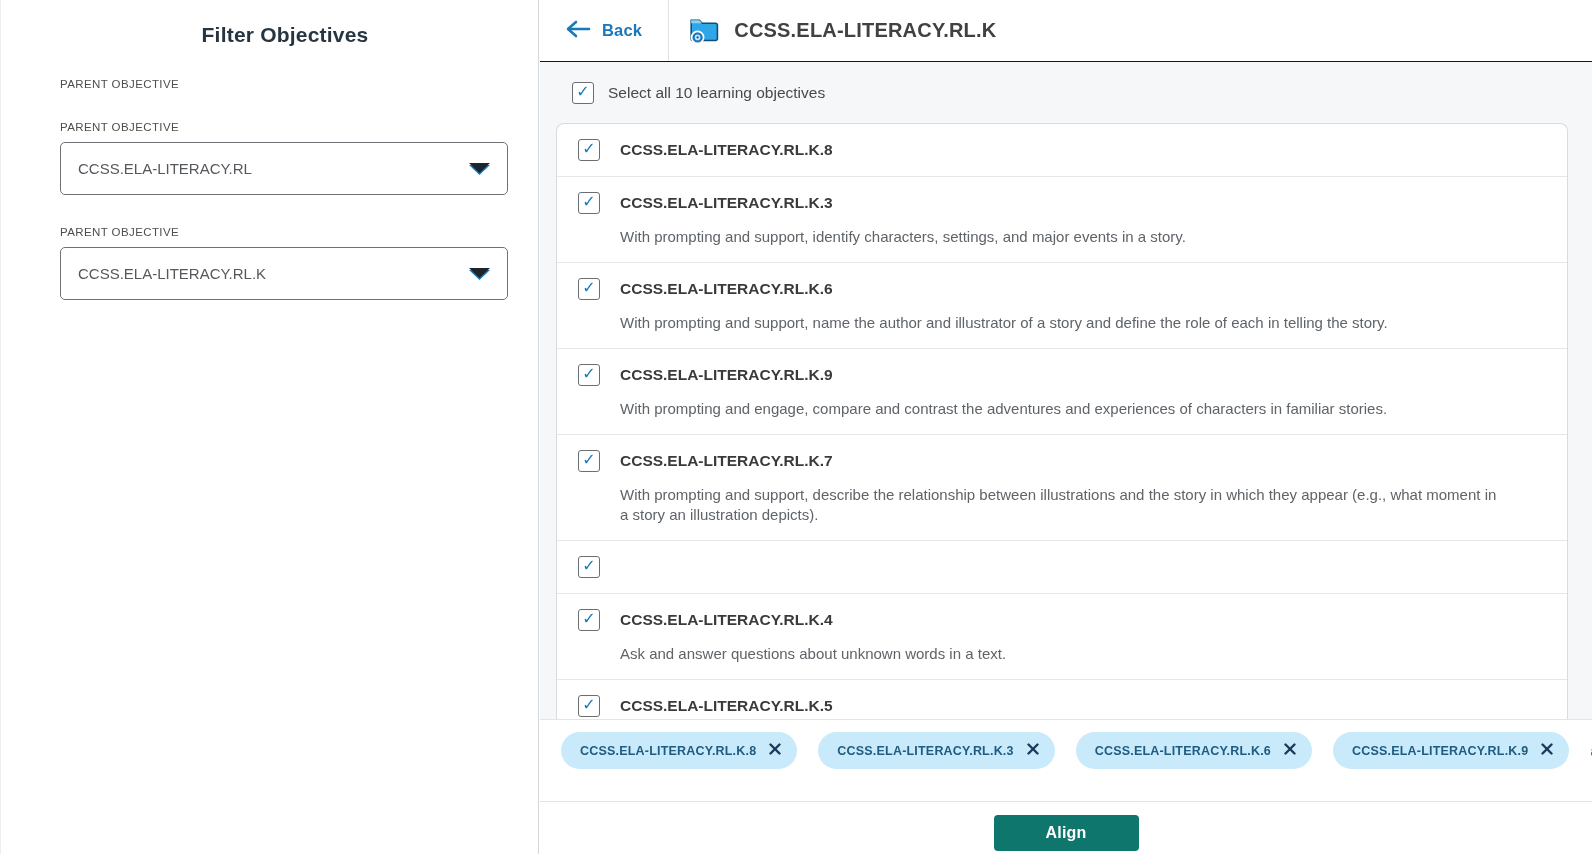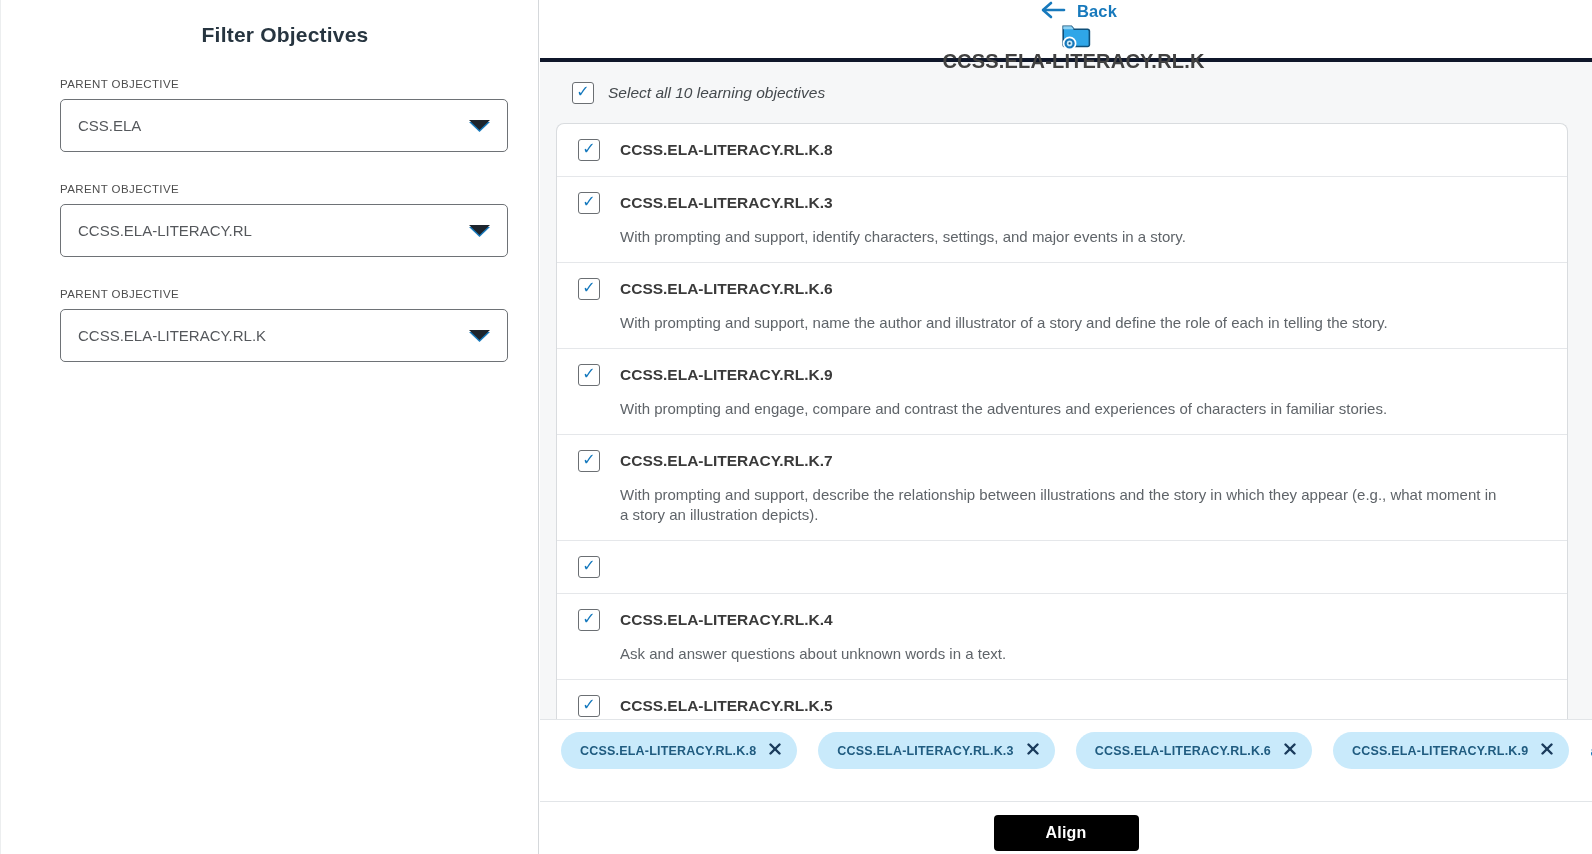--- a/index.html
+++ b/index.html
@@ -24,8 +24,8 @@
   .right-panel{ position:absolute; left:540px; top:0; width:1052px; height:854px;
     display:flex; flex-direction:column; background:#f6f7f8; }
 
-  .rp-header{ height:62px; background:#fff; border-bottom:4px solid #0f172a;
-    display:flex; align-items:center; flex-shrink:0;flex-direction:column; }
+  .rp-header{ height:62px; background:#fff; border-bottom:1px solid #0f172a;
+    display:flex; align-items:center; flex-shrink:0; }
   .back-btn{ display:flex; align-items:center; gap:11px; margin-left:24px; cursor:pointer;
     background:none; border:none; }
   .back-label{ font-size:16.5px; font-weight:700; color:#1779bc; letter-spacing:.2px; }

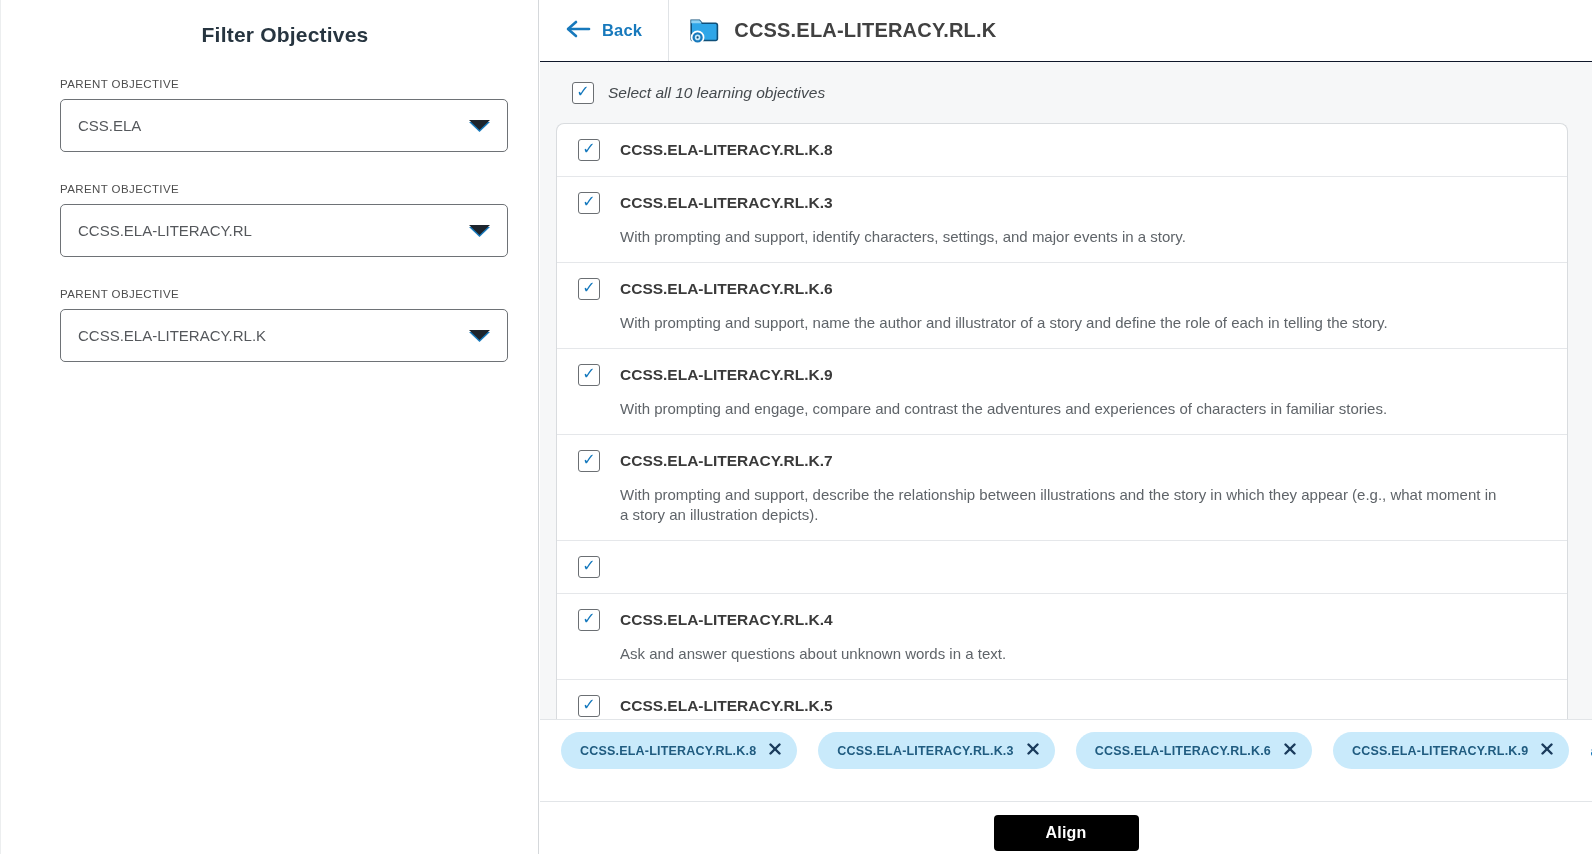--- a/index.html
+++ b/index.html
@@ -36,7 +36,7 @@
   .rp-content{ flex:1; overflow:hidden; display:flex; flex-direction:column; padding:0 24px 0 16px; }
   .select-all-row{ height:61px; flex-shrink:0; display:flex; align-items:center; gap:14px;
     padding-left:16px; }
-  .select-all-label{ font-size:15.5px; color:#454a4e;font-style:italic; }
+  .select-all-label{ font-size:15.5px; color:#454a4e; }
 
   .cbx{ width:22px; height:22px; background:#fff; border:1.5px solid #6b6f73; border-radius:3px;
     display:flex; align-items:center; justify-content:center; flex-shrink:0; cursor:pointer; }

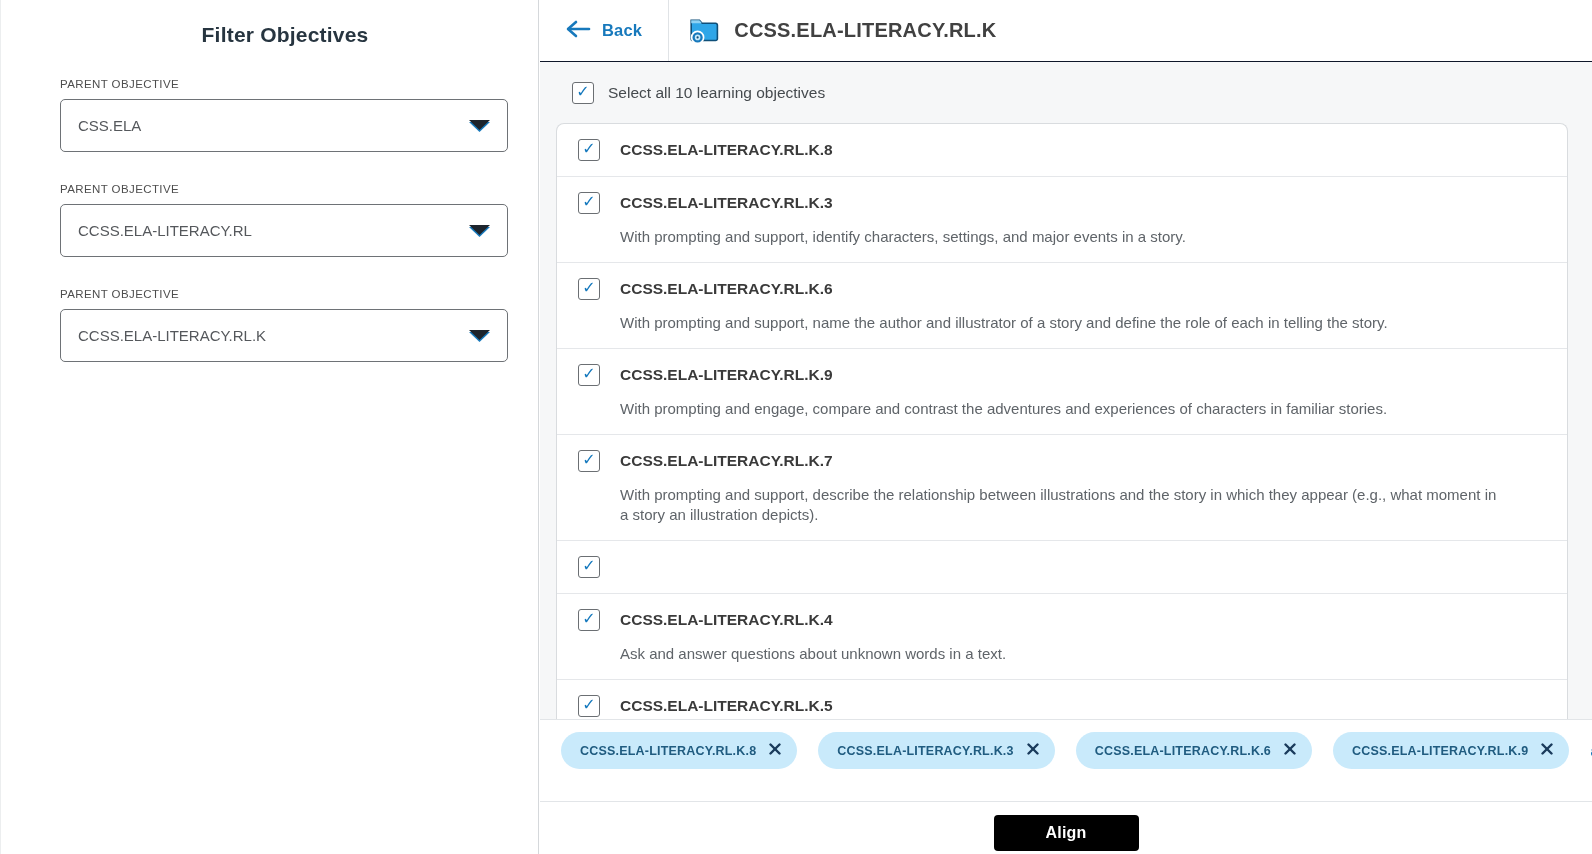--- a/index.html
+++ b/index.html
@@ -74,15 +74,6 @@
   <div id="filter-fields">
   <div class="filter-field">
     <span class="f-label">PARENT OBJECTIVE</span>
-    <div class="select-box">
-      <span class="select-value">CSS.ELA</span>
-      <span class="caret">
-        <svg width="23" height="14" viewBox="0 0 23 14">
-          <polygon points="1,3 22,3 11.5,13" fill="#1779bc"></polygon>
-          <polygon points="1,1 22,1 11.5,11" fill="#1d242c"></polygon>
-        </svg>
-      </span>
-    </div>
   </div>
 
   <div class="filter-field">

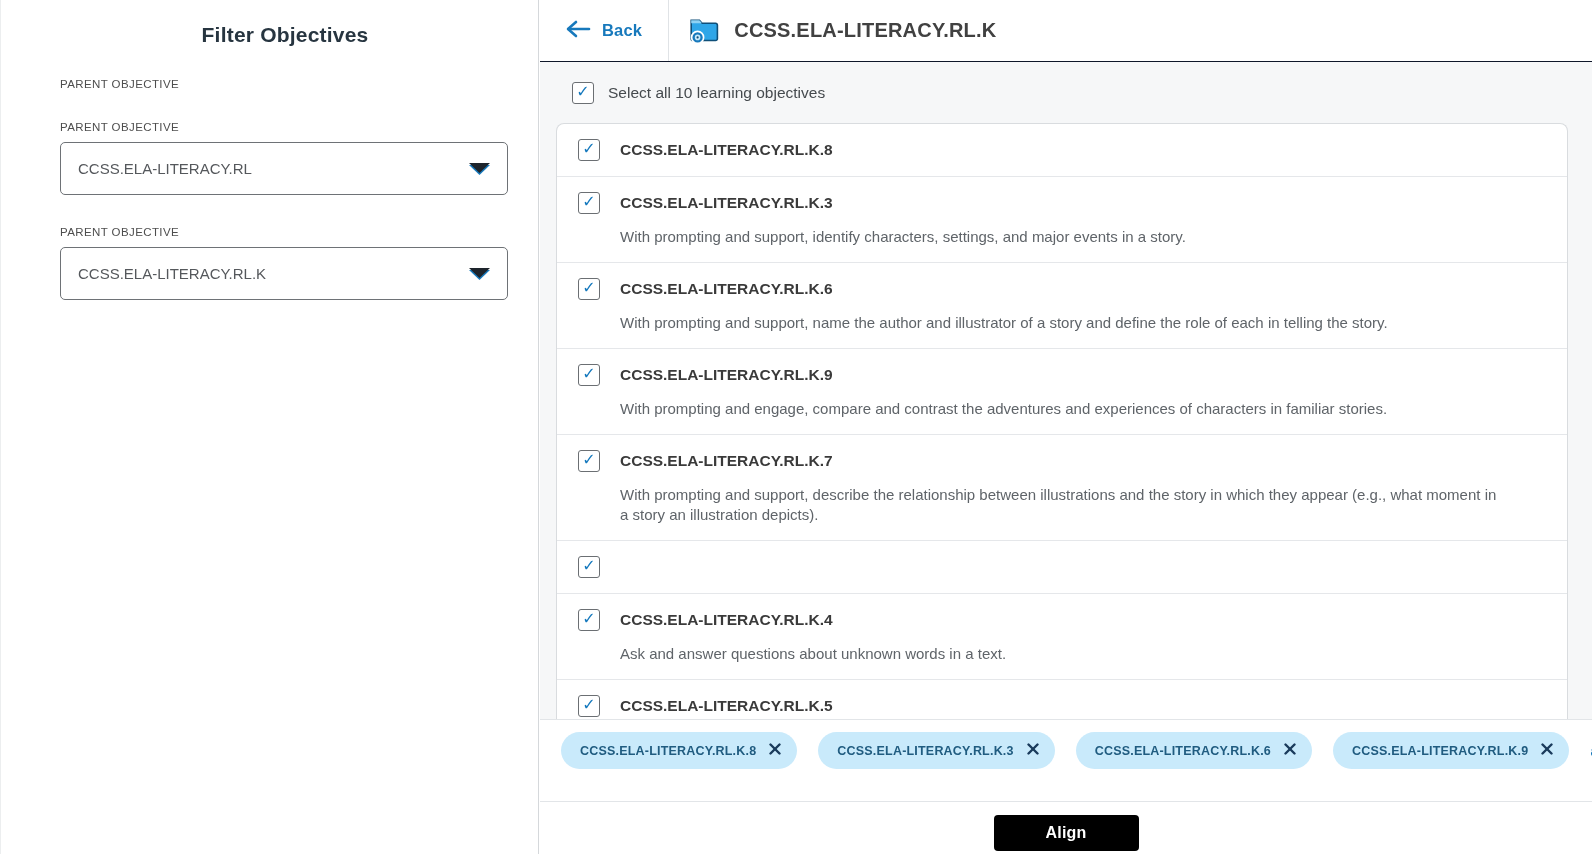--- a/index.html
+++ b/index.html
@@ -62,7 +62,7 @@
 
   .align-bar{ height:53px; flex-shrink:0; background:#fff; border-top:1px solid #e2e5e8;
     display:flex; justify-content:center; }
-  .align-btn{ margin-top:13px; width:145px; height:36px; background:#000000; color:#fff;
+  .align-btn{ margin-top:13px; width:145px; height:36px; background:#0f766e; color:#fff;
     font-size:16px; font-weight:700; border:none; border-radius:4px; cursor:pointer;
     font-family:"Liberation Sans", sans-serif; letter-spacing:.2px; }
 </style>

